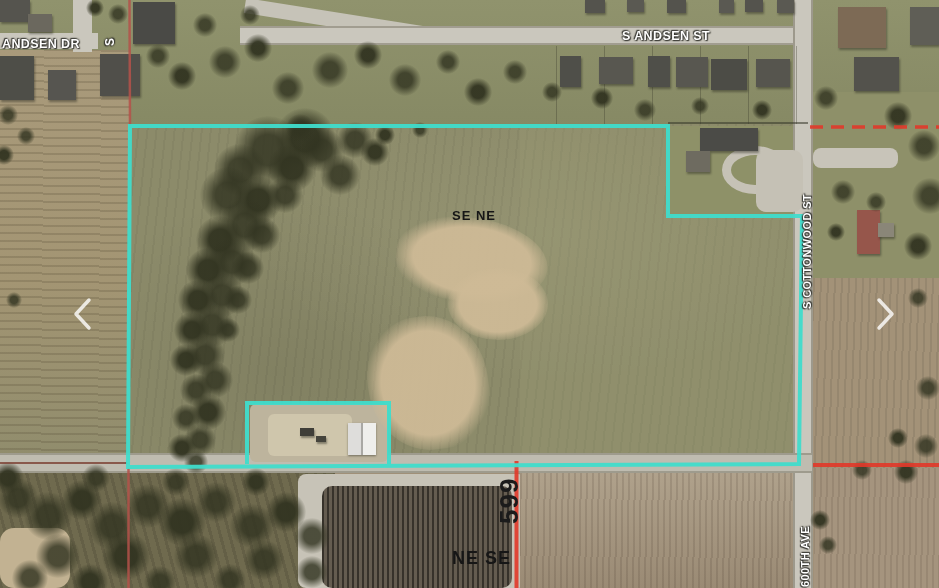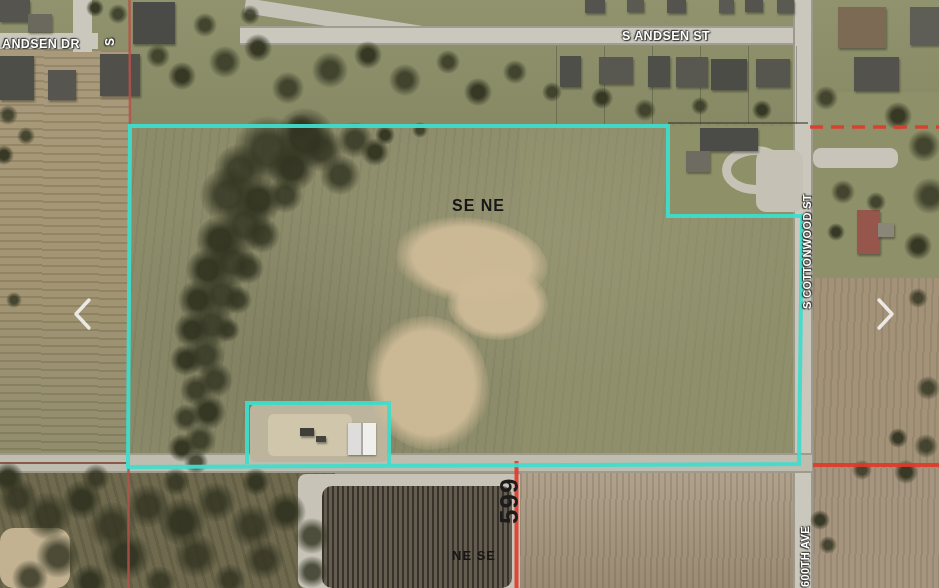--- a/index.html
+++ b/index.html
@@ -81,7 +81,7 @@
   .lbl-samson{left:622px;top:29px;font-size:12.5px;}
   .lbl-cottonwood{left:801px;top:309px;width:128px;font-size:11px;}
   .lbl-600th{left:799px;top:587px;width:82px;font-size:11px;}
-  .lbl-sene{left:452px;top:197px;font-size:16px;}
+  .lbl-sene{left:452px;top:208px;font-size:13px;}
   .lbl-nese{left:452px;top:548px;font-size:13px;}
   .lbl-599{left:494px;top:524px;width:62px;font-size:26px;color:#1b1b1b;font-weight:600;white-space:nowrap;}
   

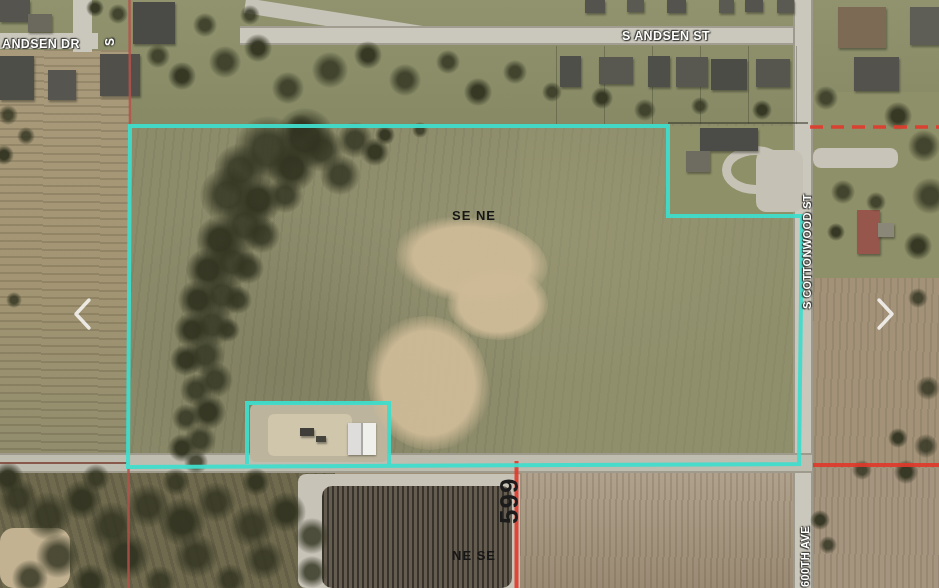--- a/index.html
+++ b/index.html
@@ -82,7 +82,7 @@
   .lbl-cottonwood{left:801px;top:309px;width:128px;font-size:11px;}
   .lbl-600th{left:799px;top:587px;width:82px;font-size:11px;}
   .lbl-sene{left:452px;top:208px;font-size:13px;}
-  .lbl-nese{left:452px;top:548px;font-size:13px;}
+  .lbl-nese{left:452px;top:548px;font-size:18px;}
   .lbl-599{left:494px;top:524px;width:62px;font-size:26px;color:#1b1b1b;font-weight:600;white-space:nowrap;}
   
   .nav-arrow{width:30px;height:38px;cursor:pointer;background:none;border:none;padding:0;}

